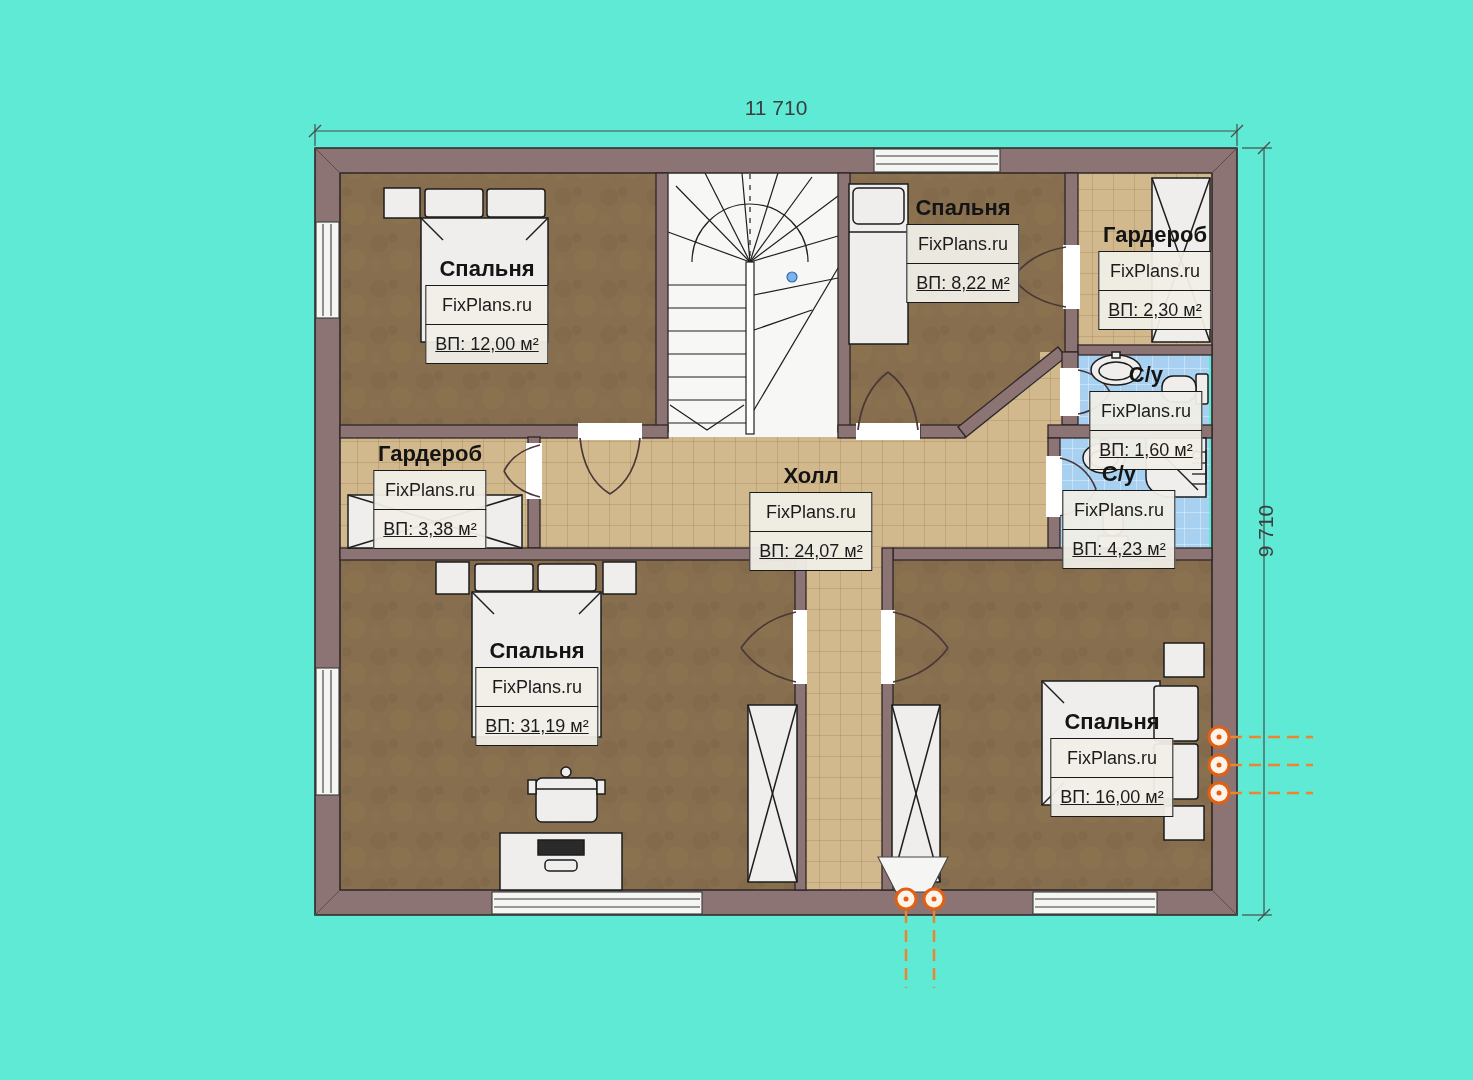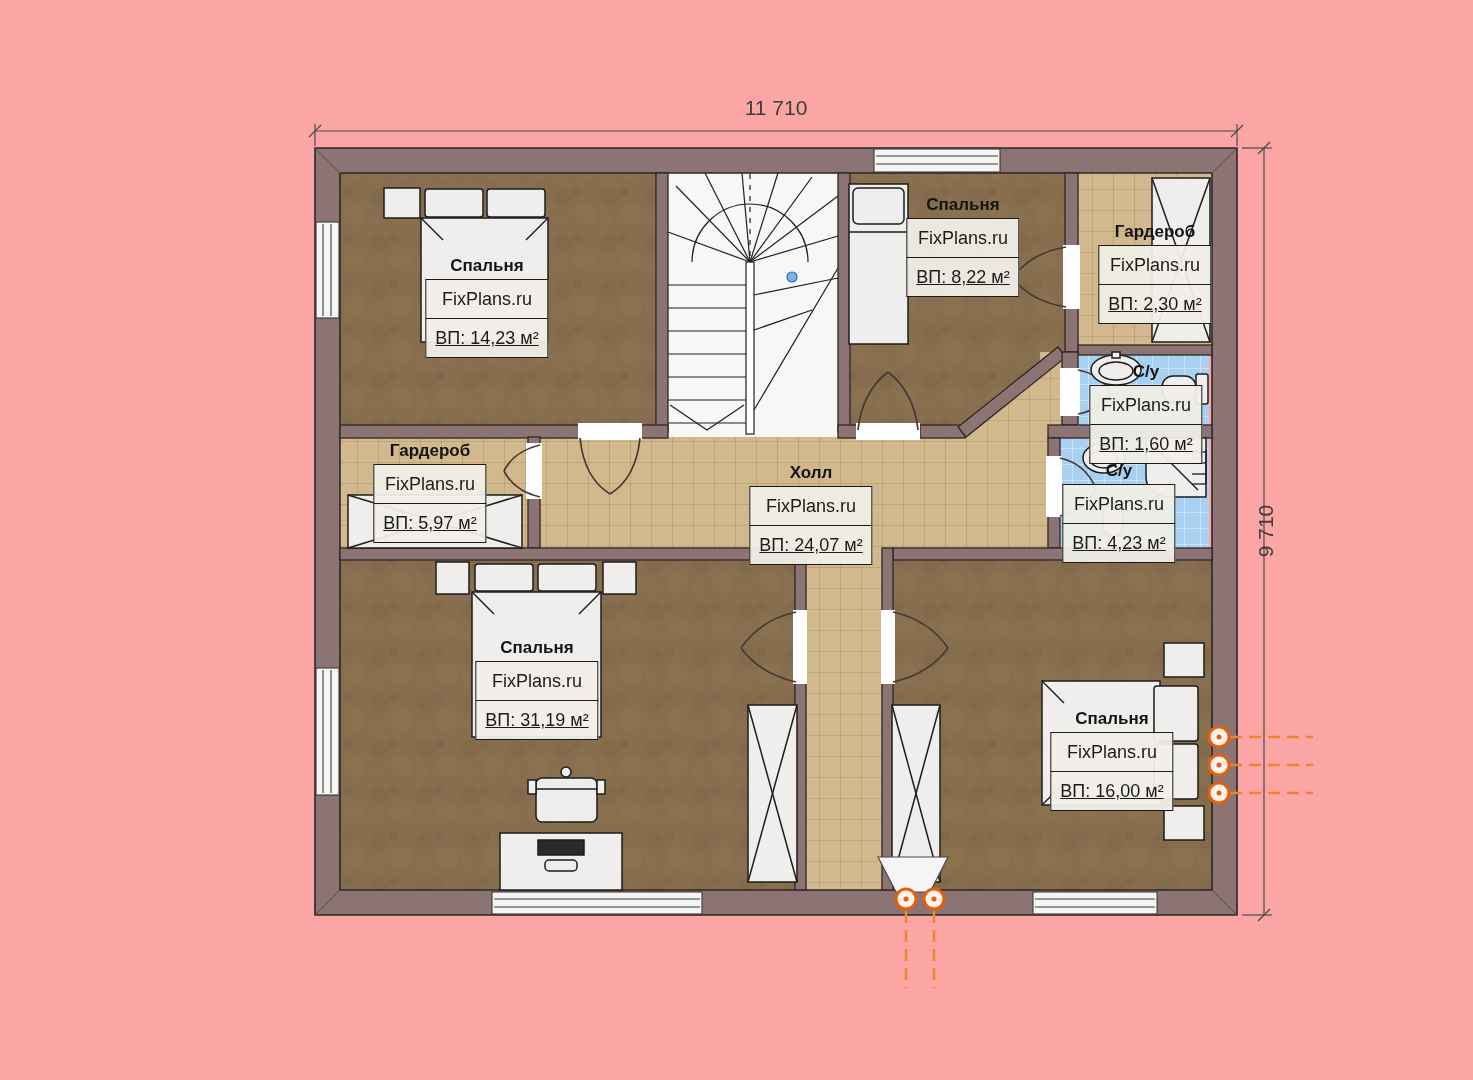--- a/index.html
+++ b/index.html
@@ -3,7 +3,7 @@
 <meta charset="utf-8">
 <style>
   html,body{margin:0;padding:0;background:#ffffff;}
-  #canvas{position:relative;width:1473px;height:1080px;background:#fca5a5;overflow:hidden;
+  #canvas{position:relative;width:1473px;height:1080px;background:#5eead4;overflow:hidden;
           font-family:"Liberation Sans",sans-serif;}
   #plan-svg{position:absolute;left:0;top:0;}
   .room-label{position:absolute;transform:translateX(-50%);display:flex;flex-direction:column;

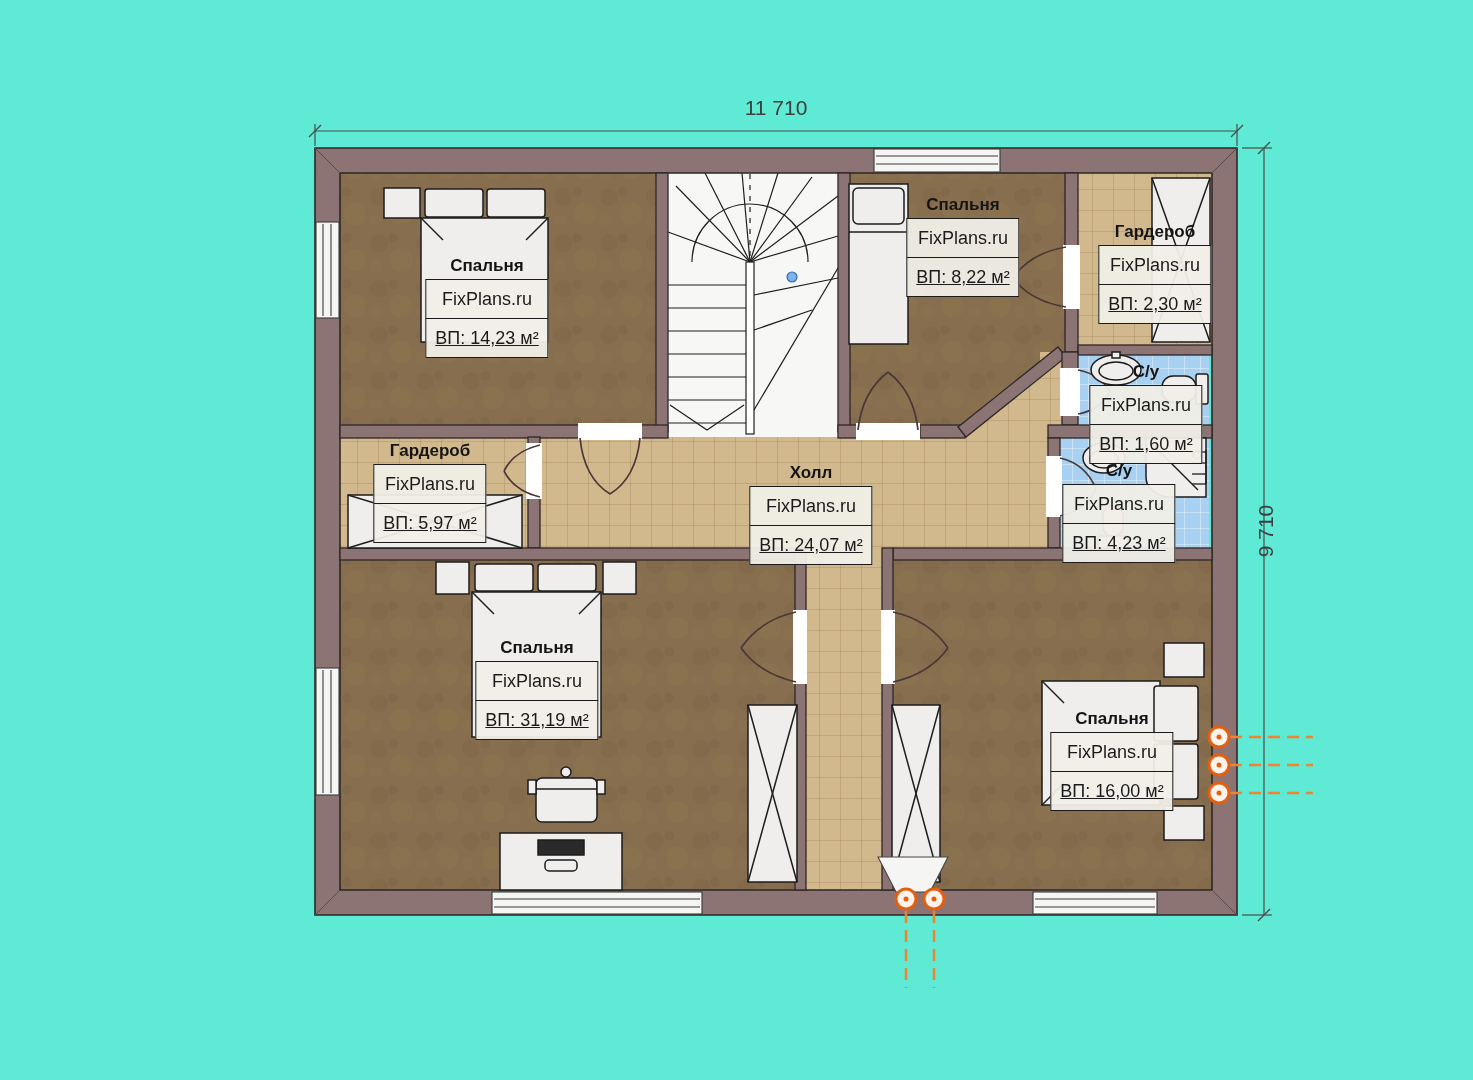--- a/index.html
+++ b/index.html
@@ -8,7 +8,7 @@
   #plan-svg{position:absolute;left:0;top:0;}
   .room-label{position:absolute;transform:translateX(-50%);display:flex;flex-direction:column;
               align-items:center;color:#161616;z-index:5;}
-  .room-name{font-weight:bold;font-size:17px;margin-bottom:3px;white-space:nowrap;color:#141414;}
+  .room-name{font-weight:bold;font-size:22px;margin-bottom:3px;white-space:nowrap;color:#141414;}
   .label-boxes{display:flex;flex-direction:column;align-items:stretch;}
   .brand-box,.area-box{border:1.6px solid #1a1a1a;background:rgba(240,238,231,0.95);
        padding:7px 9px;font-size:18px;text-align:center;line-height:1.35;white-space:nowrap;color:#1b1b1b;}

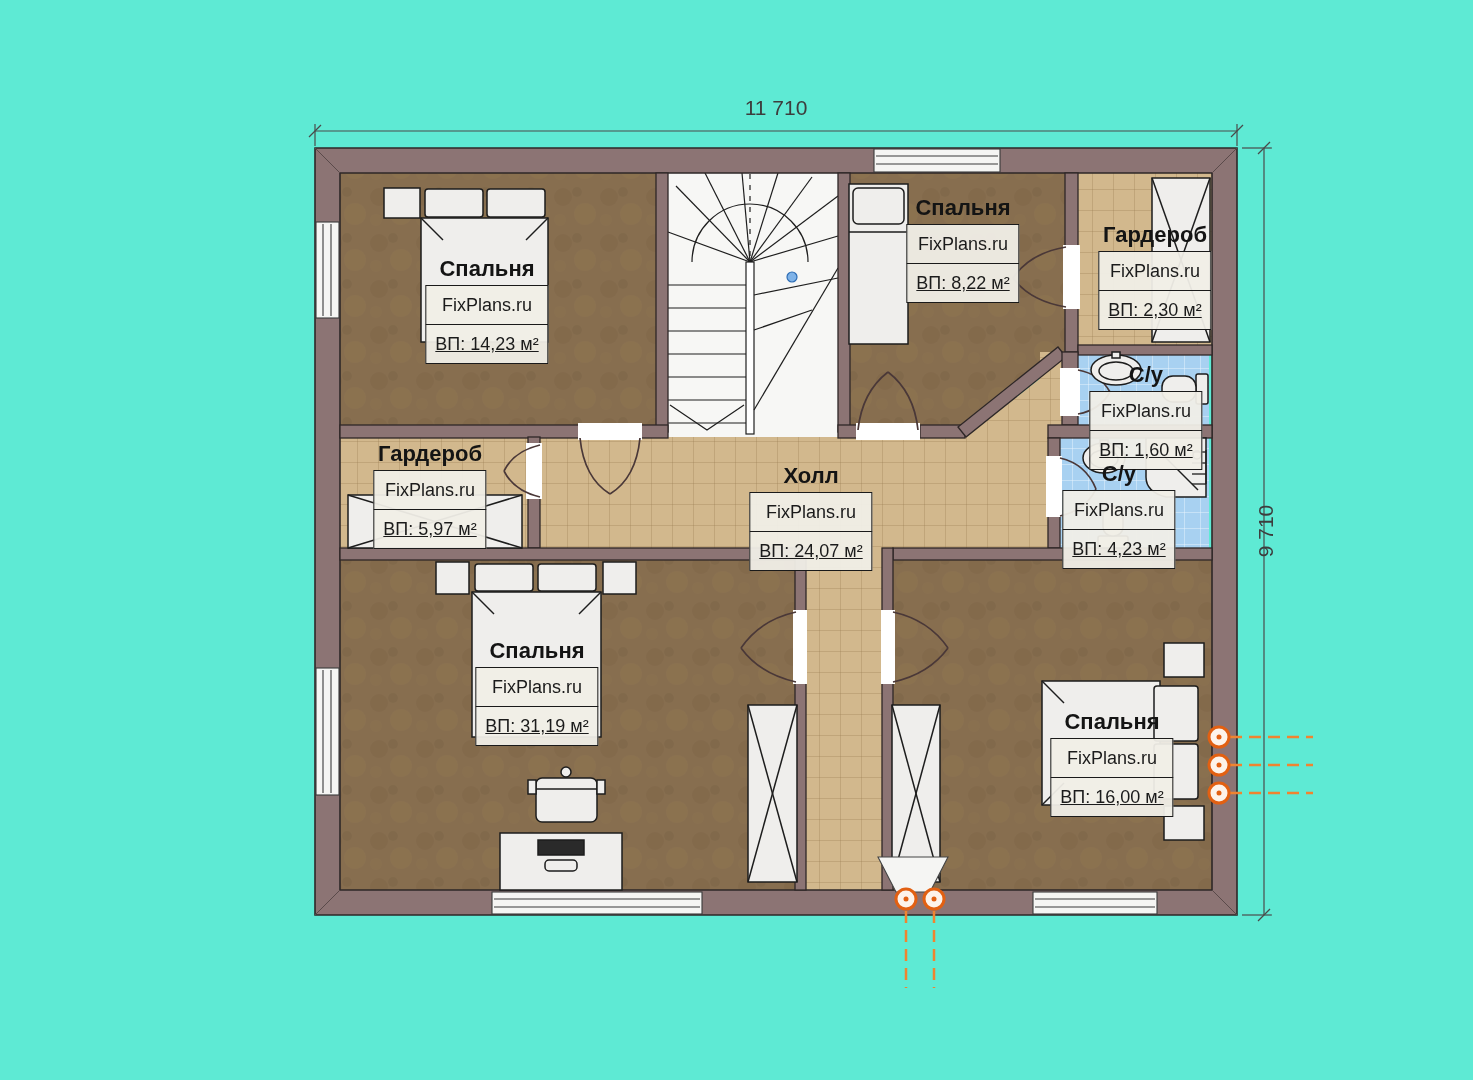--- a/index.html
+++ b/index.html
@@ -330,7 +330,7 @@
     <div class="room-name">Спальня</div>
     <div class="label-boxes">
       <div class="brand-box">FixPlans.ru</div>
-      <div class="area-box">ВП: 14,23 м²</div>
+      <div class="area-box">ВП: 12,00 м²</div>
     </div>
   </div>
 

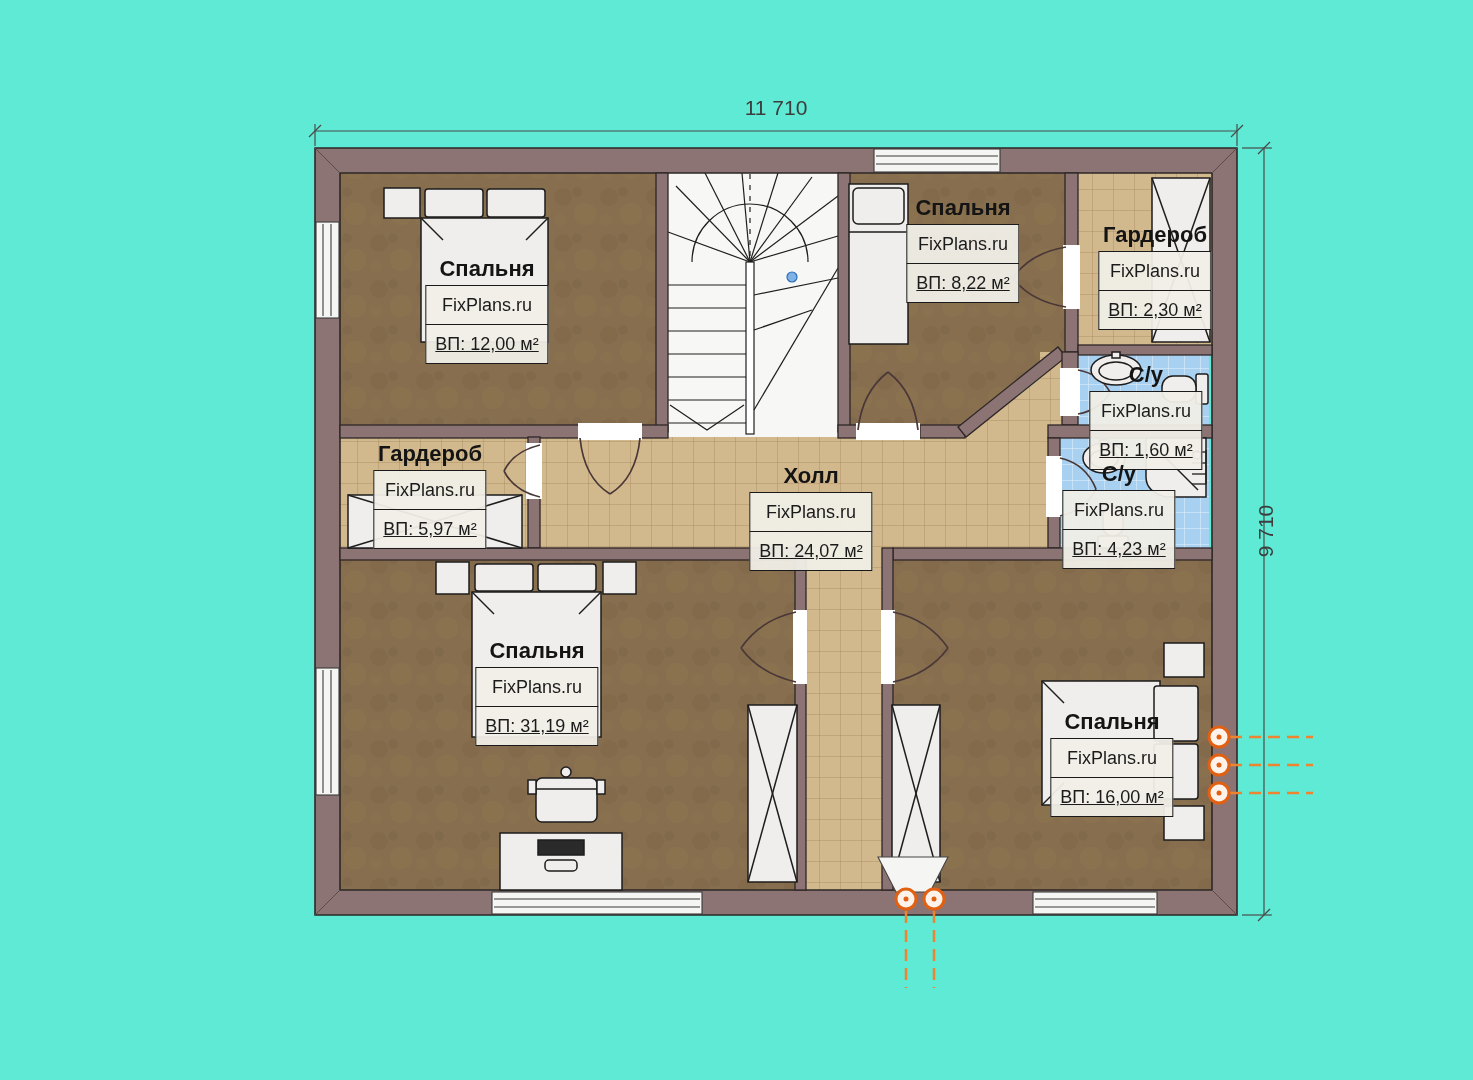--- a/index.html
+++ b/index.html
@@ -370,7 +370,7 @@
     <div class="room-name">Гардероб</div>
     <div class="label-boxes">
       <div class="brand-box">FixPlans.ru</div>
-      <div class="area-box">ВП: 5,97 м²</div>
+      <div class="area-box">ВП: 3,38 м²</div>
     </div>
   </div>
 

